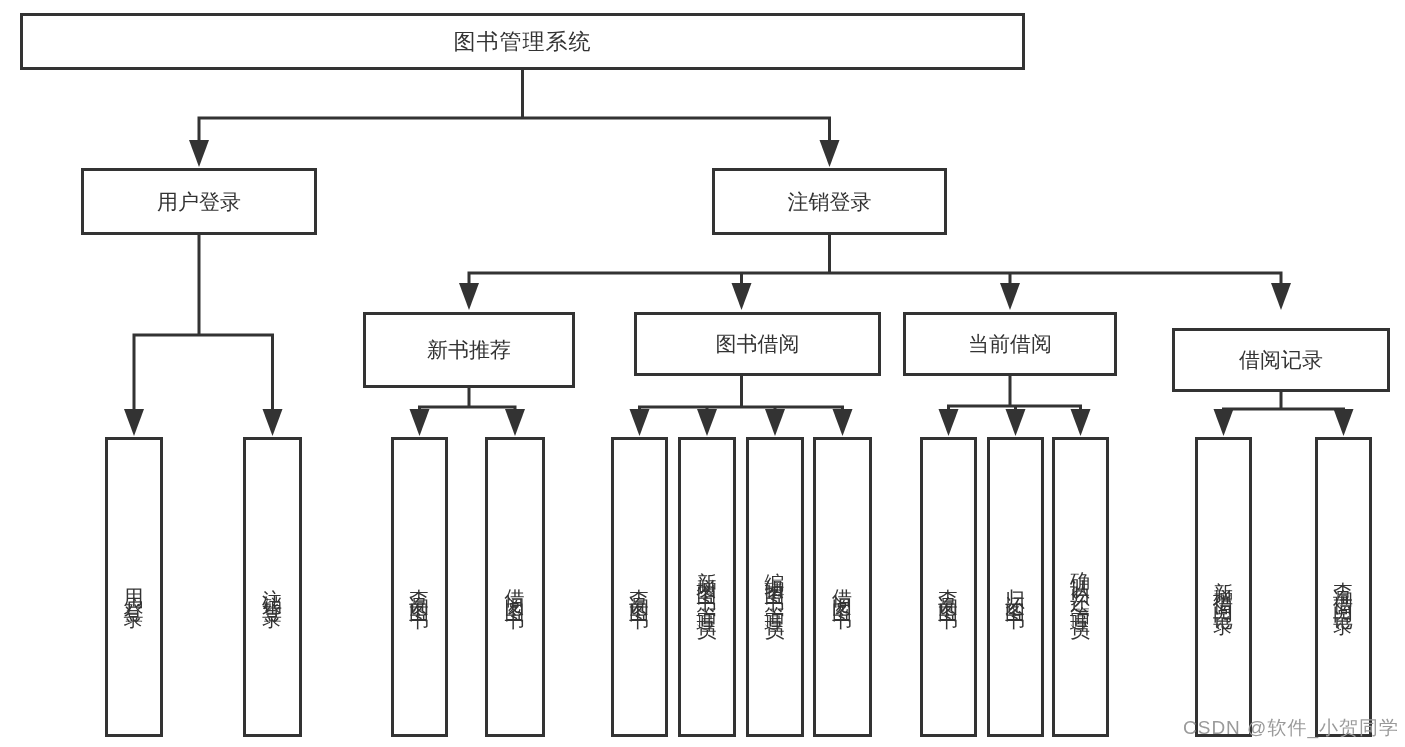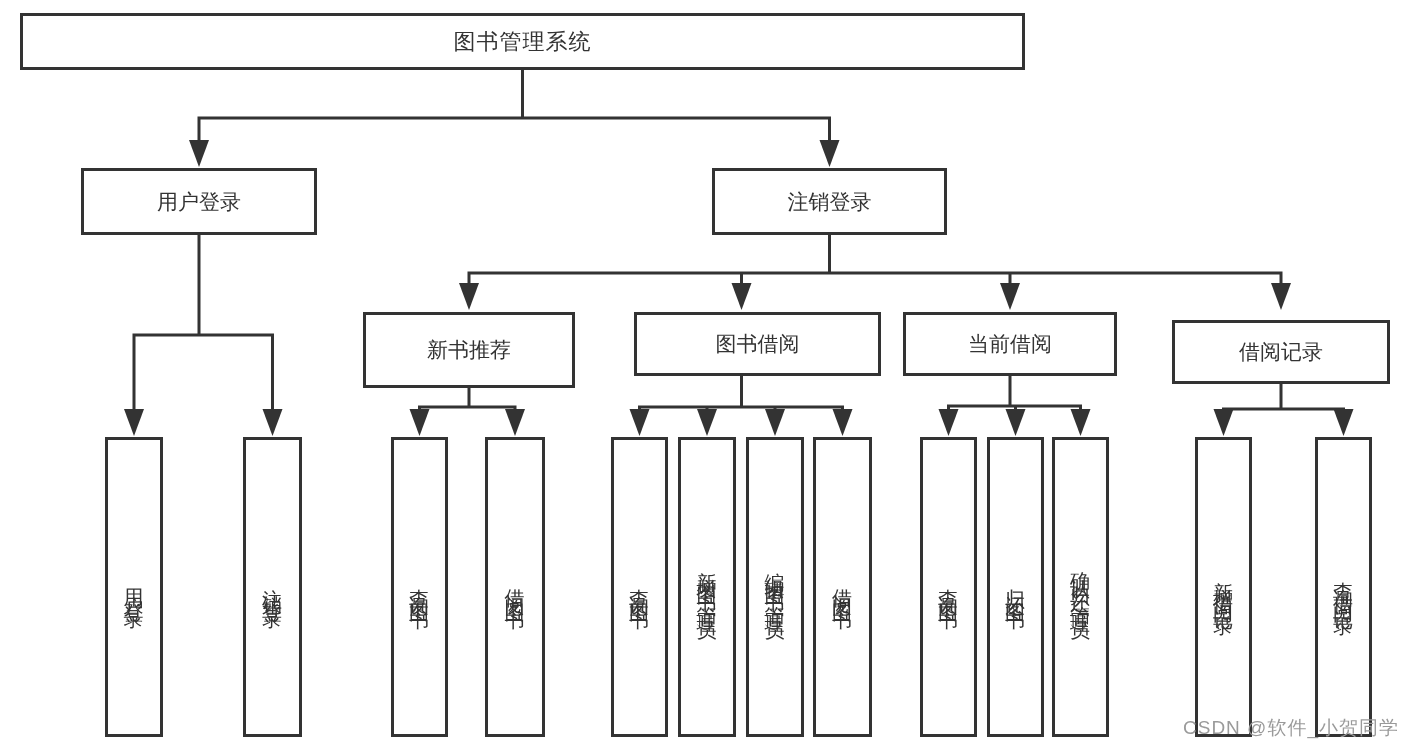--- a/index.html
+++ b/index.html
@@ -100,7 +100,7 @@
   <div class="box hbox" style="left:903px;top:312px;width:214px;height:64px">
     <span class="label">当前借阅</span>
   </div>
-  <div class="box hbox" style="left:1172px;top:320px;width:218px;height:64px">
+  <div class="box hbox" style="left:1172px;top:328px;width:218px;height:64px">
     <span class="label">借阅记录</span>
   </div>
 

